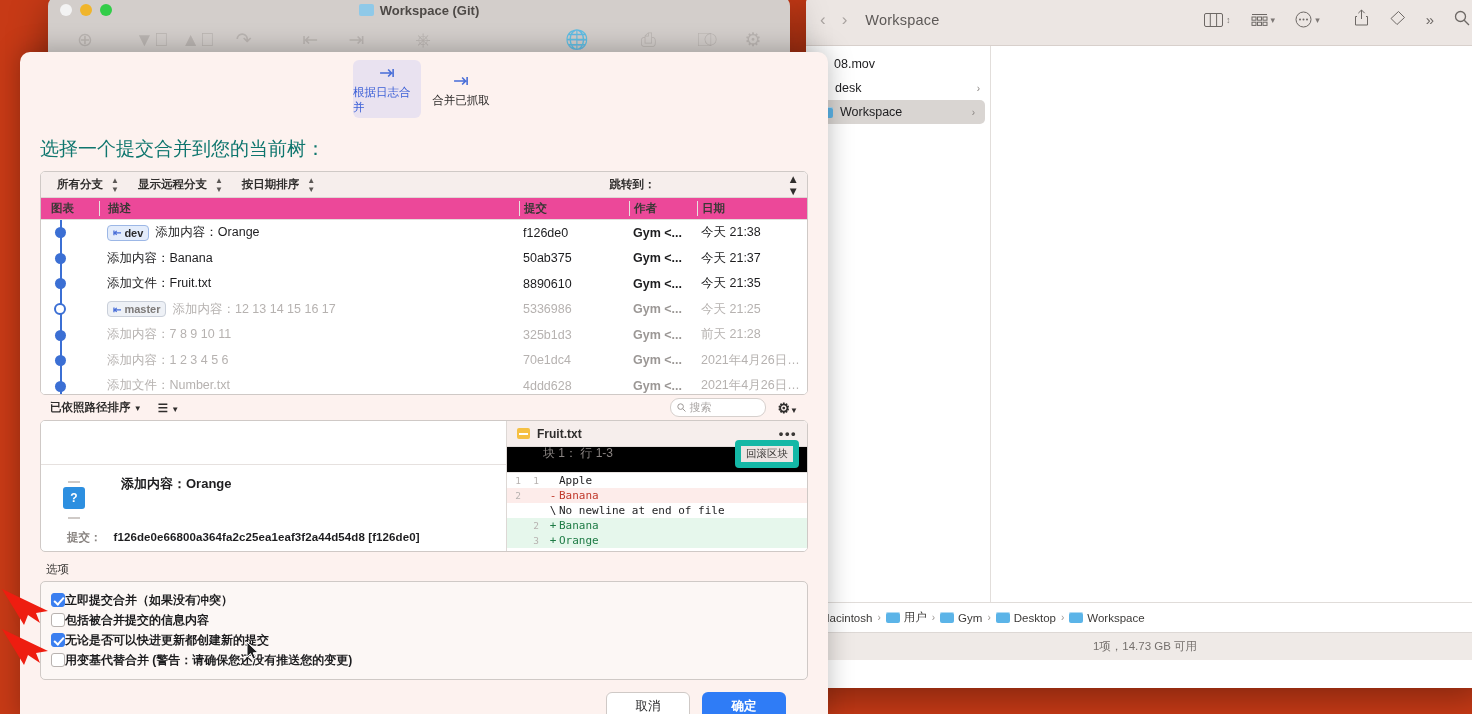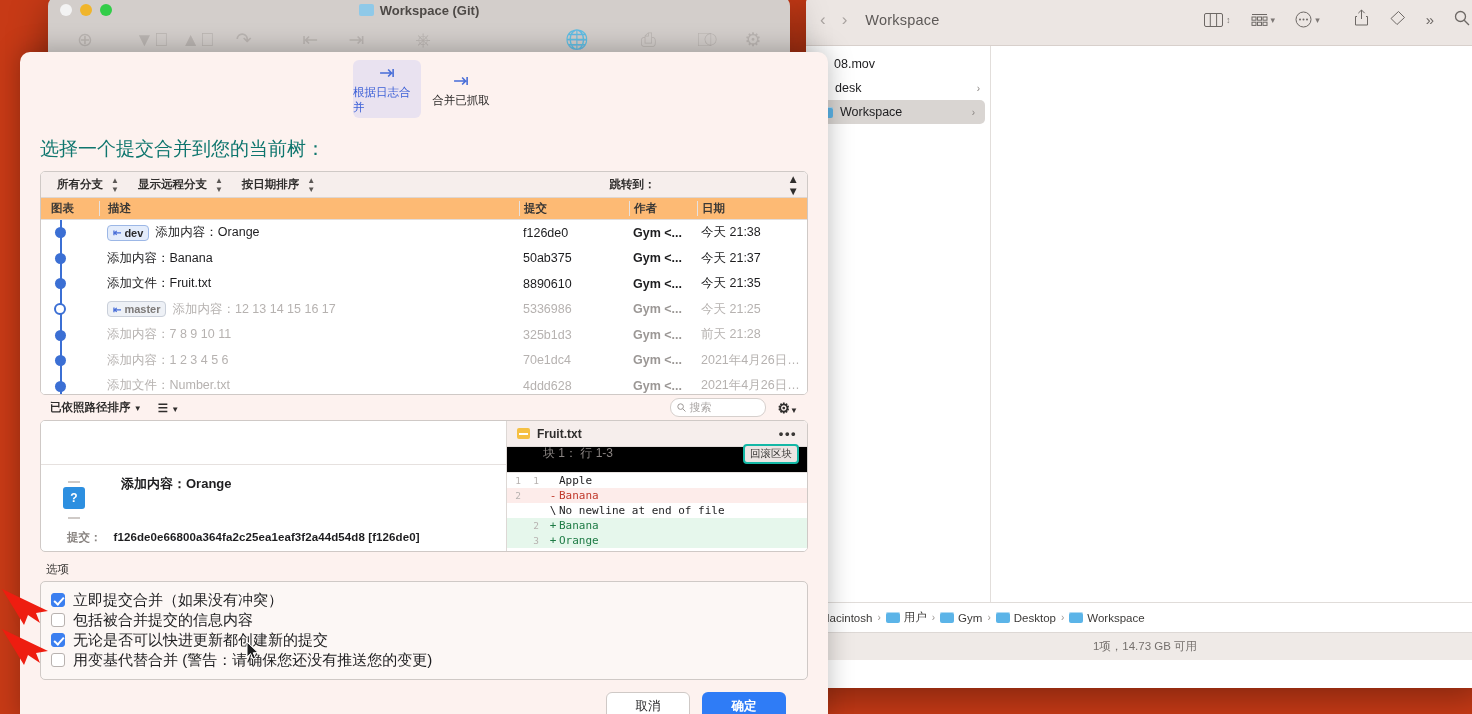--- a/index.html
+++ b/index.html
@@ -119,7 +119,7 @@
   .jump .fill { width: 120px; }
 
   .hdr-row {
-    height: 22px; background: #fdba74; border-bottom: 1px solid #e2dddb;
+    height: 22px; background: #ec4899; border-bottom: 1px solid #e2dddb;
     display: flex; align-items: center; font-size: 11.5px; color: #3a3836; font-weight: bold;
   }
   .c-graph { width: 58px; padding-left: 10px; }

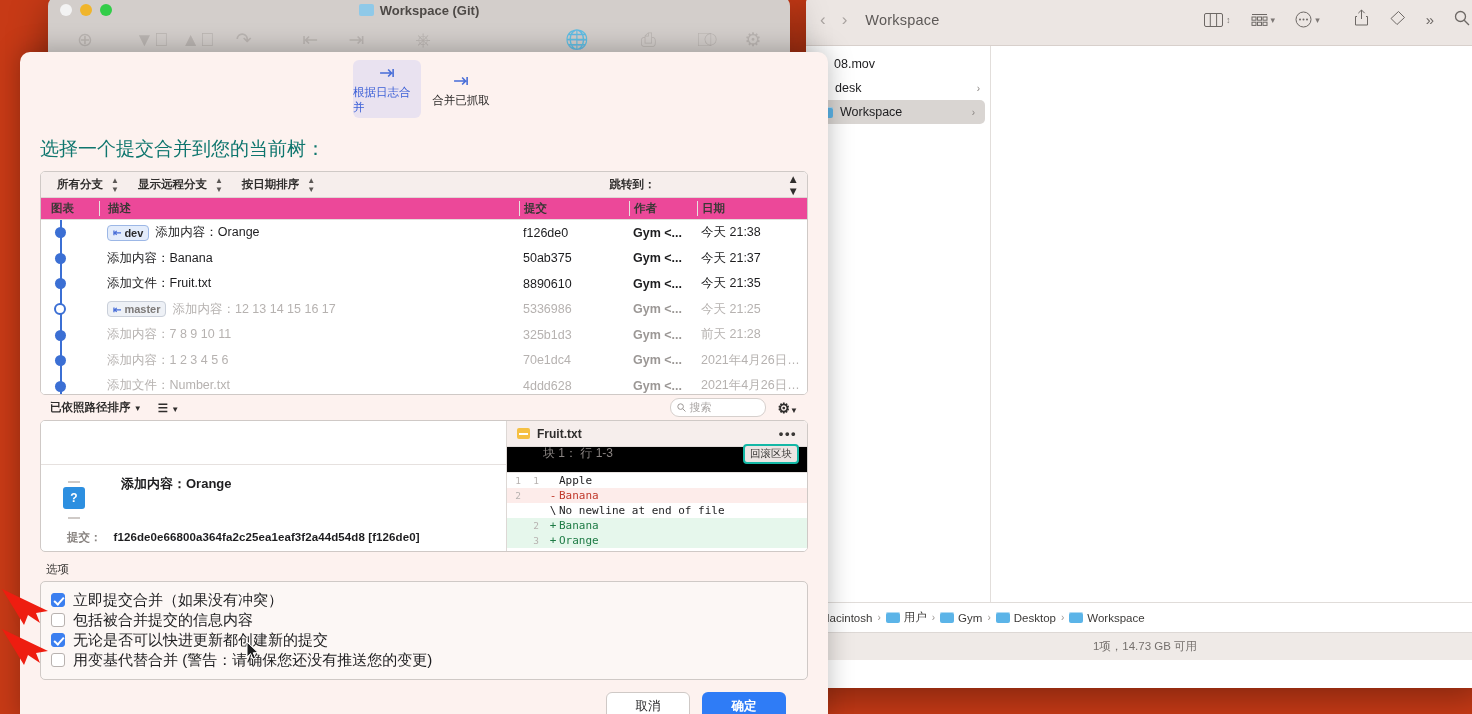--- a/index.html
+++ b/index.html
@@ -186,7 +186,7 @@
   }
   .revertbtn {
     margin-left: auto; font-size: 10.5px; color: #3a3836; background: #ece5e3;
-    border: 2px solid #14b8a6; border-radius: 4px; padding: 1px 5px;
+    border: 6px solid #14b8a6; border-radius: 4px; padding: 1px 5px;
   }
   .dline { display: flex; font-family: "DejaVu Sans Mono", monospace; font-size: 11px; height: 15px; align-items: center; }
   .ln { width: 14px; text-align: right; color: #b7b2b0; font-size: 9.5px; flex: none; }

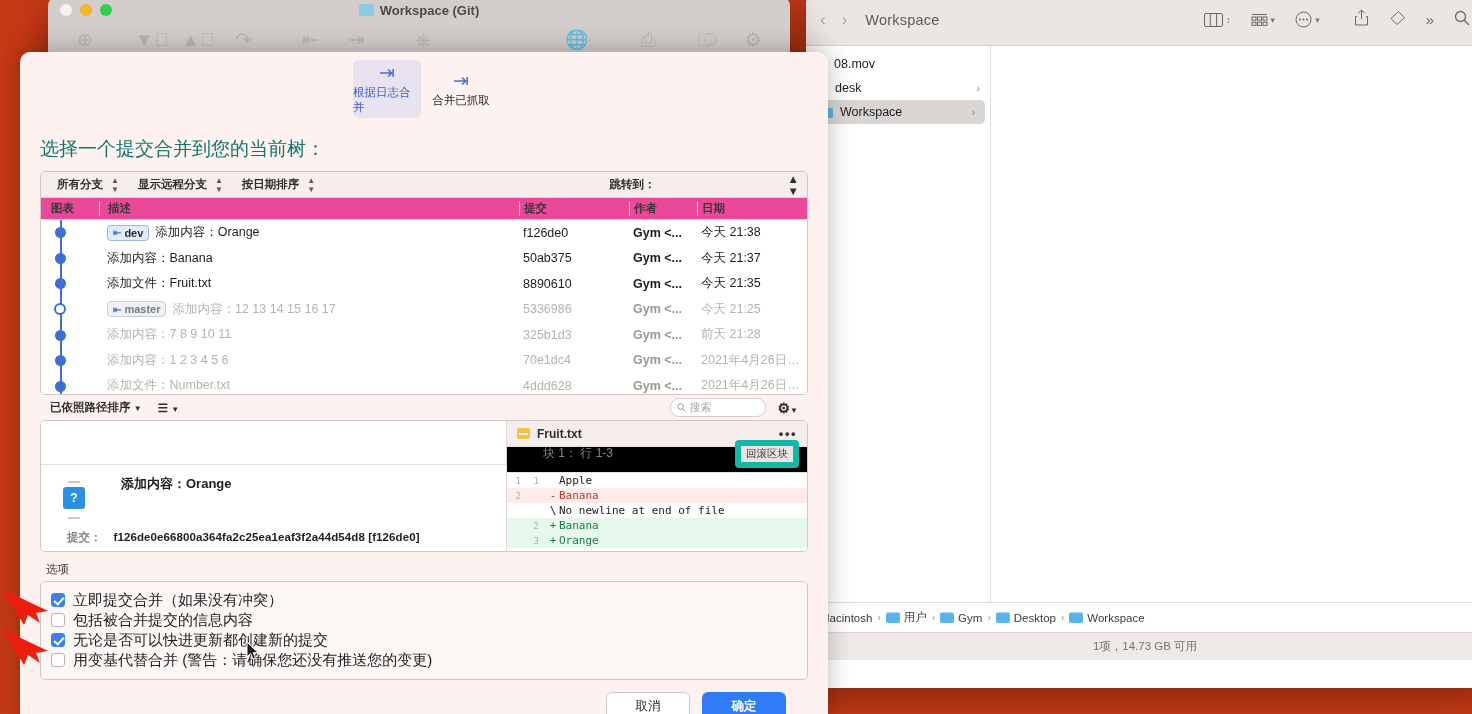--- a/index.html
+++ b/index.html
@@ -199,7 +199,7 @@
 
   .options-label { font-size: 11.5px; color: #3a3836; margin: 10px 0 4px 6px; }
   .options-box { border: 1px solid #cfc9c6; border-radius: 5px; background: #fcf7f5; padding: 8px 10px 9px; }
-  .optrow { display: flex; align-items: center; gap: 8px; height: 20px; font-size: 15px; color: #1d1d1f; font-weight: normal; }
+  .optrow { display: flex; align-items: center; height: 20px; font-size: 12px; color: #1d1d1f; font-weight: bold; }
   .cb { width: 14px; height: 14px; border-radius: 3px; border: 1px solid #b8b2af; background: #fff; flex: none; }
   .cb.on { background: #3b7ff0; border-color: #3b7ff0; position: relative; }
   .cb.on::after {

